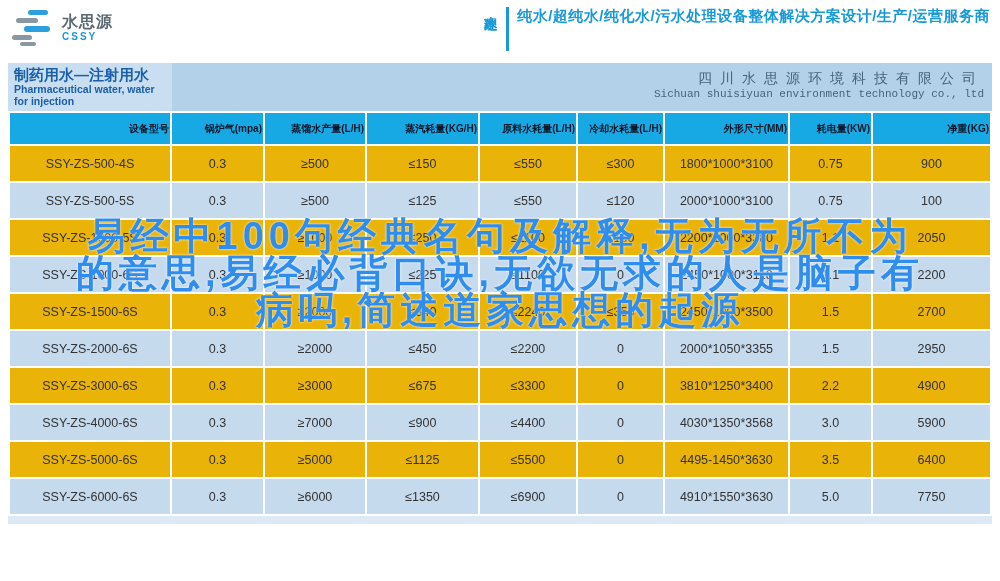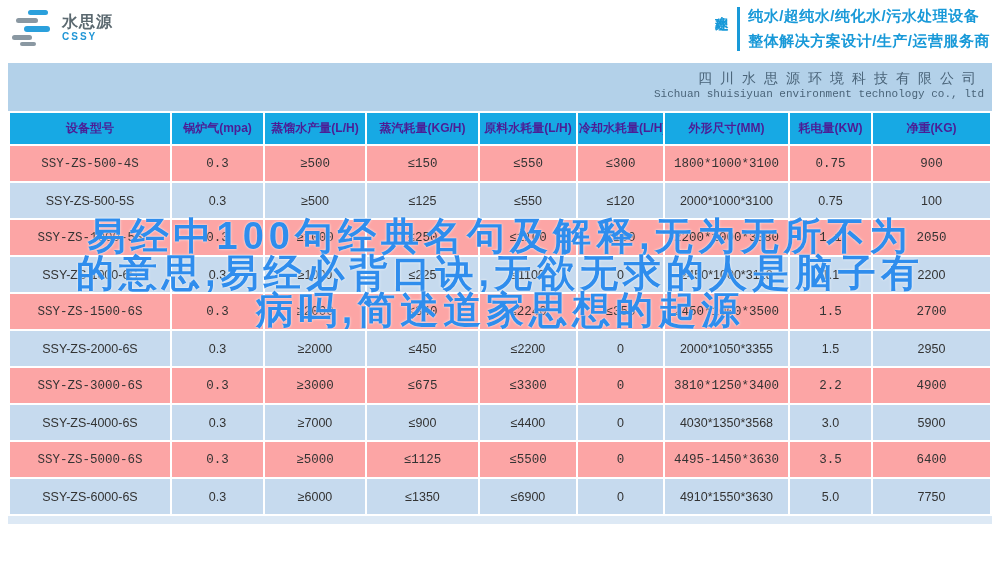--- a/index.html
+++ b/index.html
@@ -25,7 +25,7 @@
     height:46px; line-height:16px; letter-spacing:1px;
   }
   .vert-divider { width:3px; height:44px; background:#1899d8; margin:0 8px; }
-  .slogans { display:flex; flex-direction:column; justify-content:space-between; height:46px; padding:1px 0; }
+  .slogans { display:flex; flex-direction:row; justify-content:space-between; height:46px; padding:1px 0; }
   .slogan { font-size:15px; font-weight:bold; color:#1899d8; letter-spacing:0.5px; }
 
   

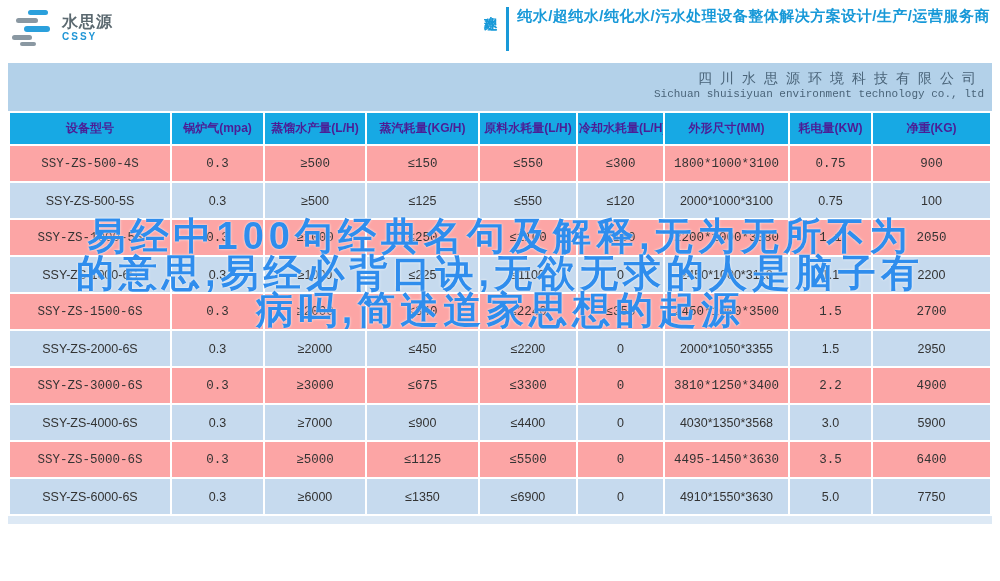--- a/index.html
+++ b/index.html
@@ -87,6 +87,10 @@
 </div>
 
 <div class="band">
+  <div class="band-title-box">
+    <div class="band-title-cn">制药用水—注射用水</div>
+    <div class="band-title-en">Pharmaceutical water, water for injection</div>
+  </div>
   <div class="band-company">
     <div class="company-cn">四川水思源环境科技有限公司</div>
     <div class="company-en">Sichuan shuisiyuan environment technology co., ltd</div>

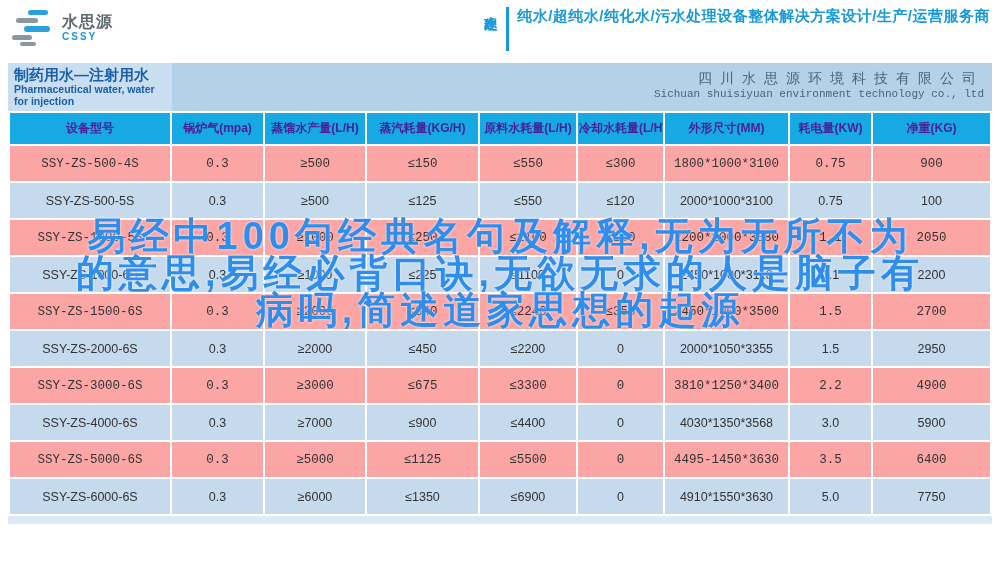--- a/index.html
+++ b/index.html
@@ -40,8 +40,8 @@
   
   table { width:984px; margin-left:8px; border-spacing:2px; table-layout:fixed; background:#ffffff; }
   th {
-    background:#17a9e4; color:#4c1d95; font-size:12px; font-weight:bold;
-    height:31px; text-align:center; padding:0 1px; overflow:hidden; white-space:nowrap;
+    background:#17a9e4; color:#0f172a; font-size:10px; font-weight:bold;
+    height:31px; text-align:right; padding:0 1px; overflow:hidden; white-space:nowrap;
   }
   td { font-size:12.5px; color:#333333; text-align:center; height:35px; overflow:hidden; white-space:nowrap; }
   tr.odd  td { background:#fca5a5;font-family:Liberation Mono, monospace; }

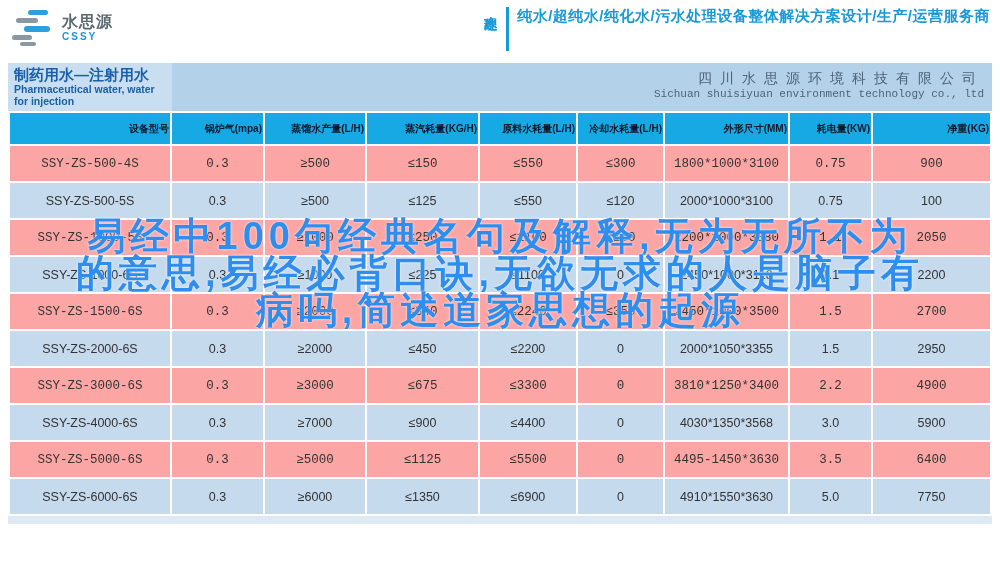--- a/index.html
+++ b/index.html
@@ -44,7 +44,7 @@
     height:31px; text-align:right; padding:0 1px; overflow:hidden; white-space:nowrap;
   }
   td { font-size:12.5px; color:#333333; text-align:center; height:35px; overflow:hidden; white-space:nowrap; }
-  tr.odd  td { background:#fca5a5;font-family:Liberation Mono, monospace; }
+  tr.odd  td { background:#eab308; }
   tr.even td { background:#c6daee; }
   .bottom-strip { margin-left:8px; width:984px; height:8px; background:#dde9f5; }
 

